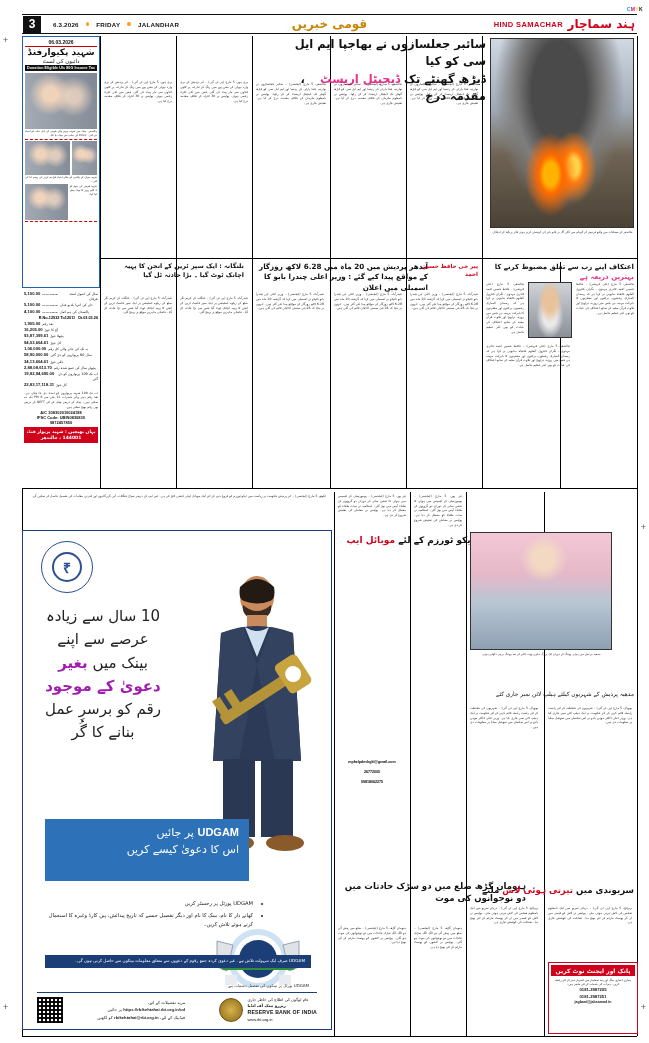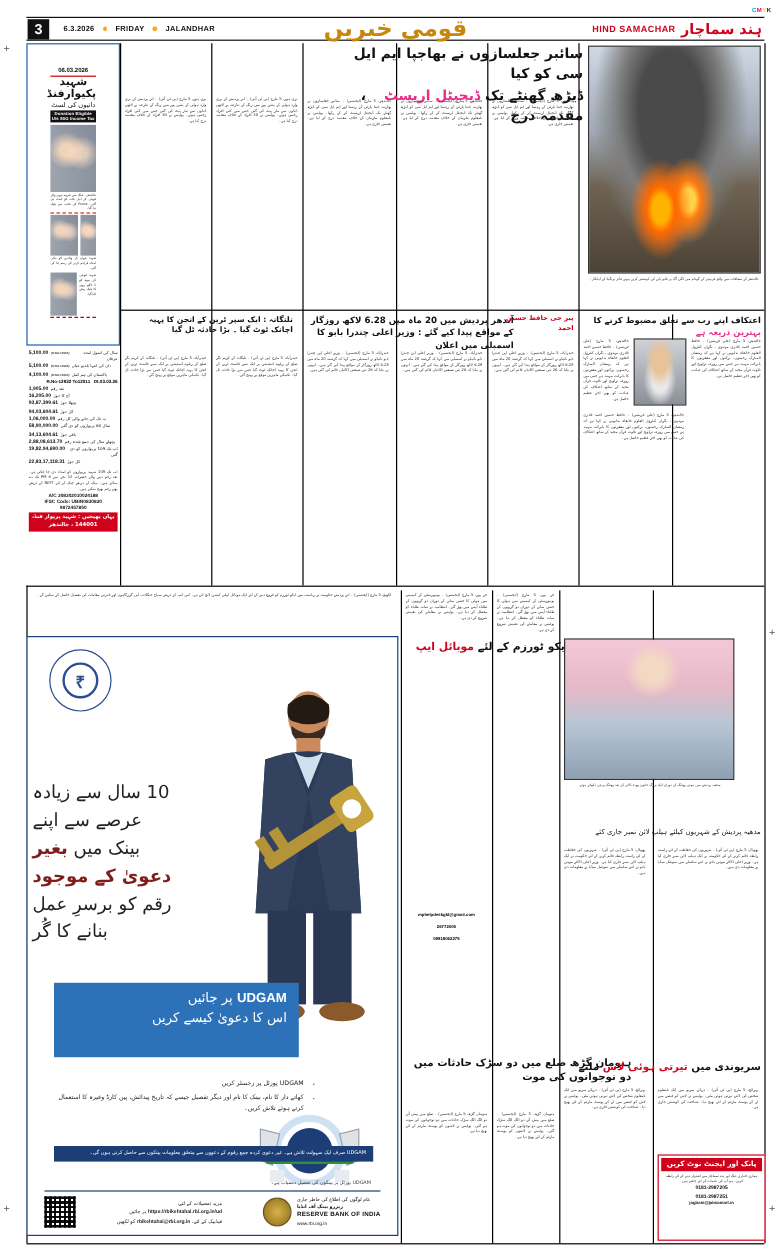--- a/index.html
+++ b/index.html
@@ -34,7 +34,7 @@
   .mh-day, .mh-city { font-size:6.2px; font-weight:bold; color:#111; letter-spacing:.3px;}
   .mh-section {
     position:absolute; left:50%; transform:translateX(-50%);
-    font-size:19px; color:#c8860a; font-weight:bold; direction:rtl;
+    font-size:12px; color:#c8860a; font-weight:bold; direction:rtl;
     font-family:"DejaVu Sans", sans-serif;
   }
   .mh-brand {

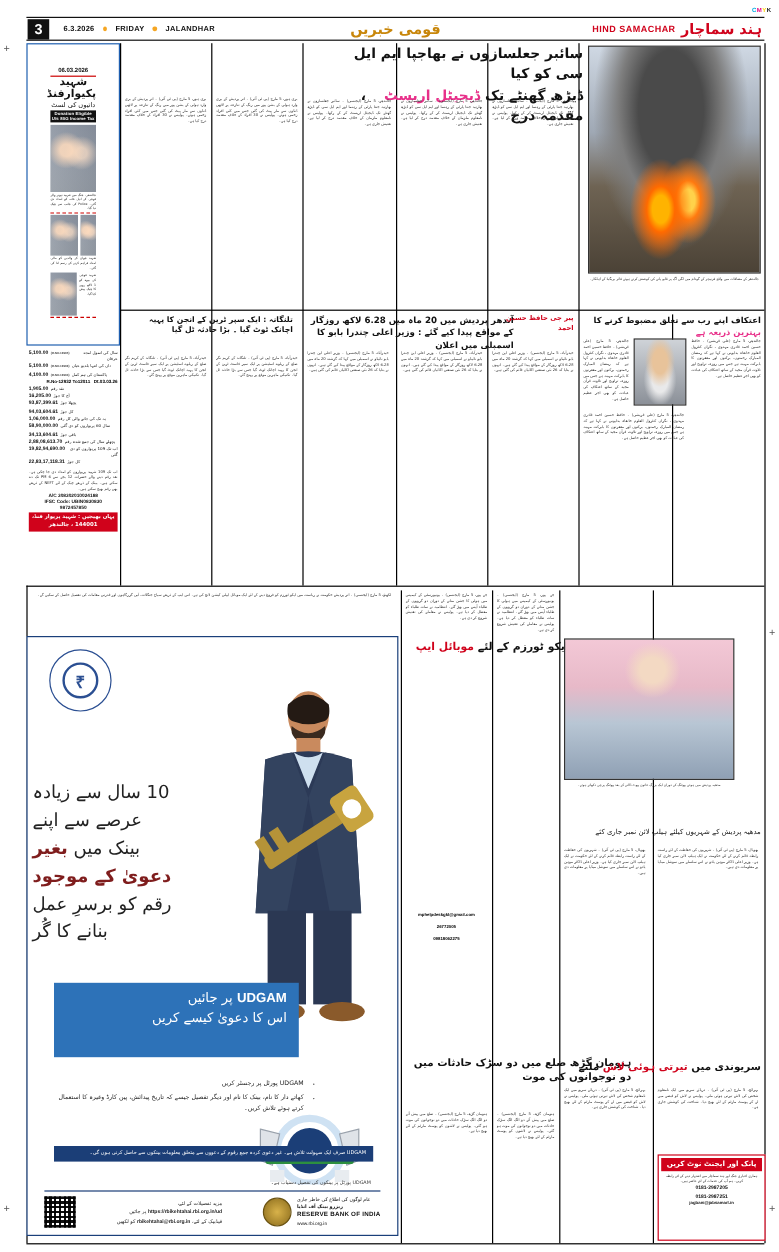--- a/index.html
+++ b/index.html
@@ -55,7 +55,7 @@
   
   .donatebox {
     position:absolute; left:22px; top:36px; width:78px; height:252px;
-    border:1.4px solid #1f5fb0; background:#fff; padding:19px;
+    border:1.4px solid #1f5fb0; background:#fff; padding:2px;
   }
   .db-date { text-align:center; font-size:5px; font-weight:bold; color:#111; border-bottom:.5px solid #c00; padding-bottom:1px;}
   .db-title { text-align:center; font-size:9px; font-weight:bold; color:#111; direction:rtl; font-family:"DejaVu Sans",sans-serif; line-height:1.1; margin-top:1px;}

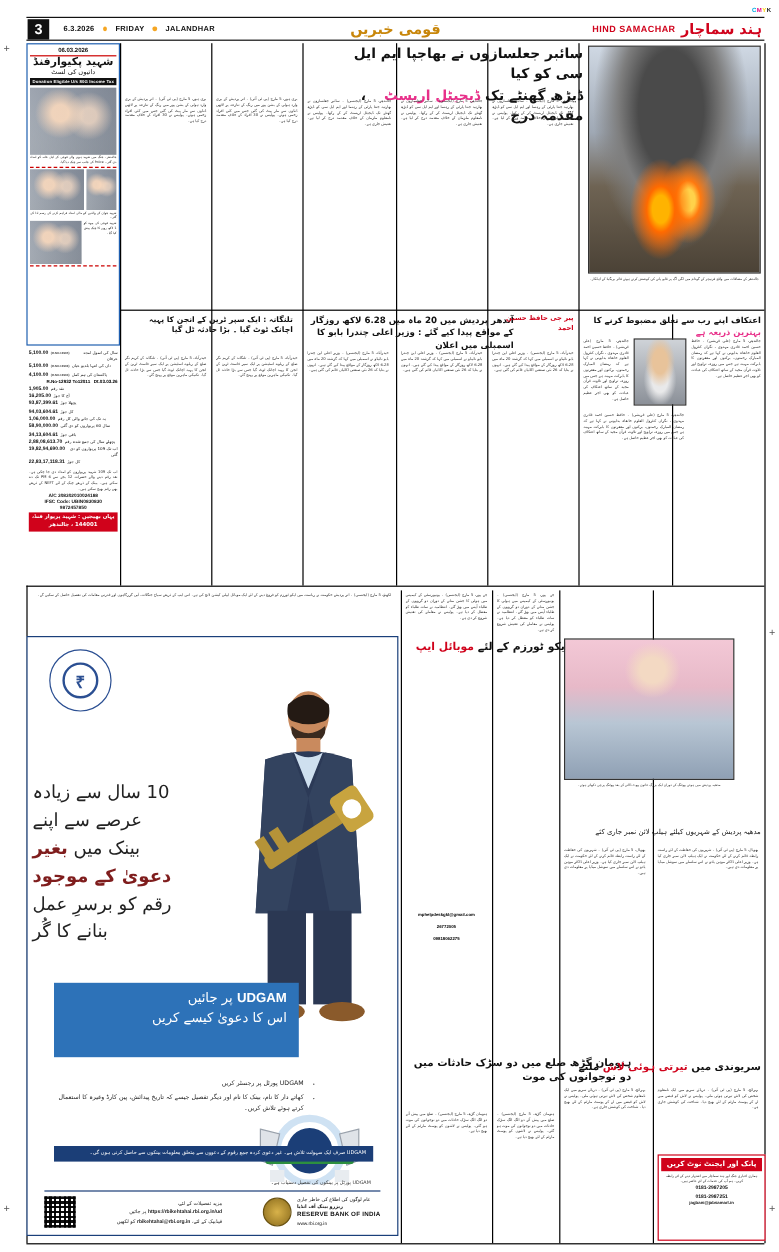--- a/index.html
+++ b/index.html
@@ -112,8 +112,8 @@
   }
   .ud-logo-inner{ width:30px;height:30px;border-radius:50%;border:2.5px solid #2b4f92; display:flex;align-items:center;justify-content:center; color:#2b4f92; font-size:14px; font-weight:bold;}
   .ud-head {
-    position:absolute; right:152px; top:74px; width:152px; direction:rtl; text-align:left;
-    font-family:"DejaVu Sans", sans-serif; font-size:15px; line-height:1.55; color:#222; font-weight:normal;margin-top:44px;
+    position:absolute; right:152px; top:74px; width:152px; direction:rtl; text-align:center;
+    font-family:"DejaVu Sans", sans-serif; font-size:15px; line-height:1.55; color:#222; font-weight:normal;
   }
   .ud-blue { color:#7f1d1d; font-weight:bold; }
   .ud-person{

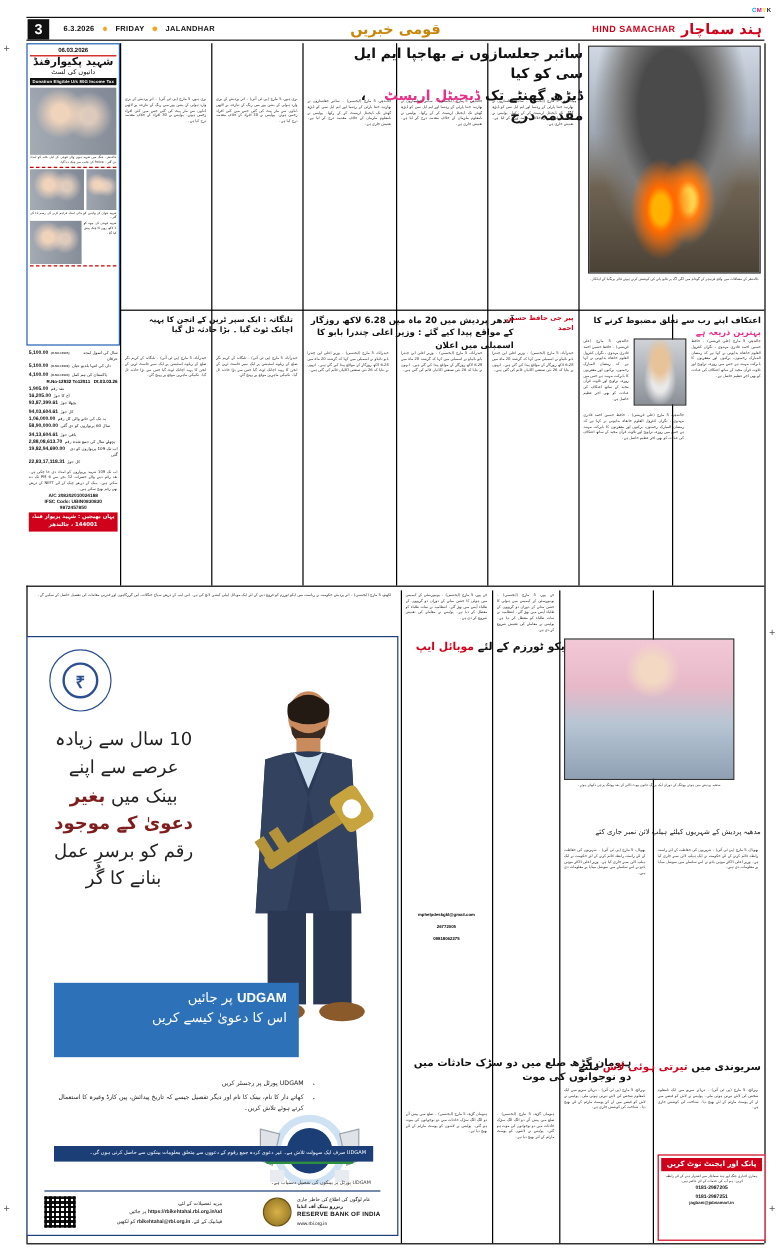--- a/index.html
+++ b/index.html
@@ -115,7 +115,7 @@
     position:absolute; right:152px; top:74px; width:152px; direction:rtl; text-align:center;
     font-family:"DejaVu Sans", sans-serif; font-size:15px; line-height:1.55; color:#222; font-weight:normal;
   }
-  .ud-blue { color:#7f1d1d; font-weight:bold; }
+  .ud-blue { color:#a21caf; font-weight:bold; }
   .ud-person{
     position:absolute; right:8px; top:30px; width:126px; height:300px;
   }

